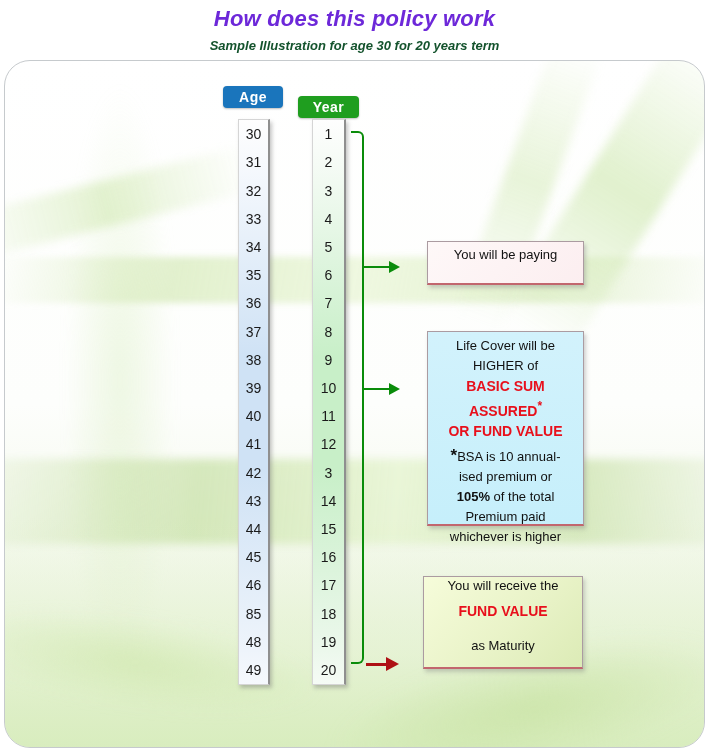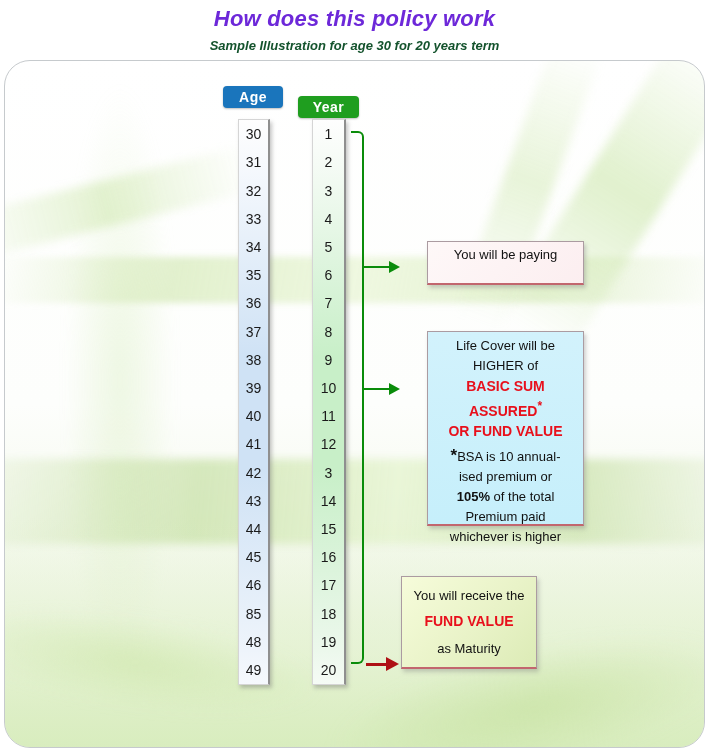--- a/index.html
+++ b/index.html
@@ -109,9 +109,9 @@
   #note-lifecover { left:422px; top:270px; width:157px; height:195px;
     background:linear-gradient(to bottom,#d2f2fc 0%,#c6effb 100%);
     padding-top:4px; }
-  #note-maturity { left:396px; top:515px; width:136px; height:93px;
+  #note-maturity { left:418px; top:515px; width:160px; height:93px;
     background:linear-gradient(135deg,#f6fcda 0%,#e9f3c8 55%,#dcebb6 100%);
-    padding-top:10px; }
+    }
 
   .red { color:#e8101c; font-weight:bold;text-align:center; }
   #note-lifecover .l { line-height:20px; }

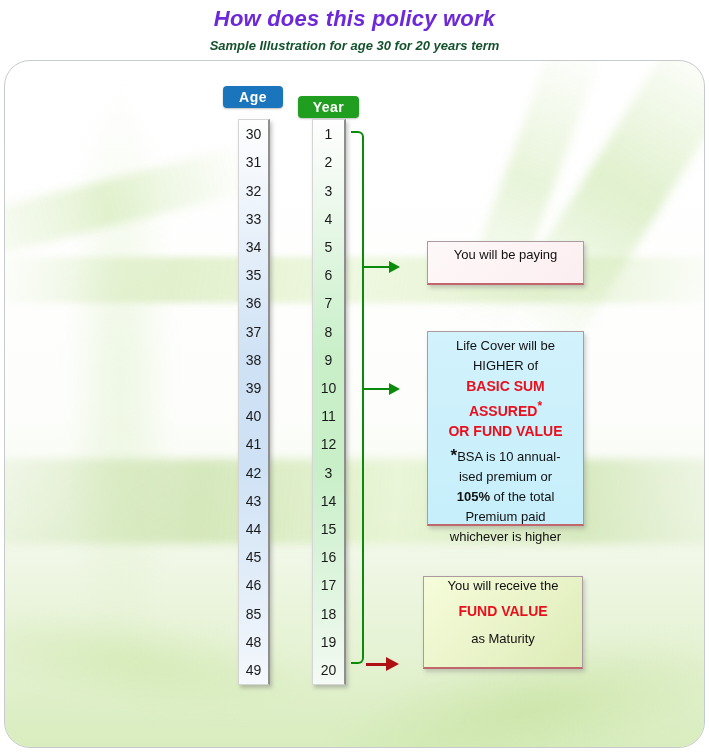--- a/index.html
+++ b/index.html
@@ -122,7 +122,7 @@
   .bold { font-weight:bold; }
   #note-maturity .m1 { line-height:18px; }
   #note-maturity .m2 { margin-top:8px; font-size:14px; }
-  #note-maturity .m3 { margin-top:12px; }
+  #note-maturity .m3 { margin-top:19px; }
 </style>
 </head>
 <body>

